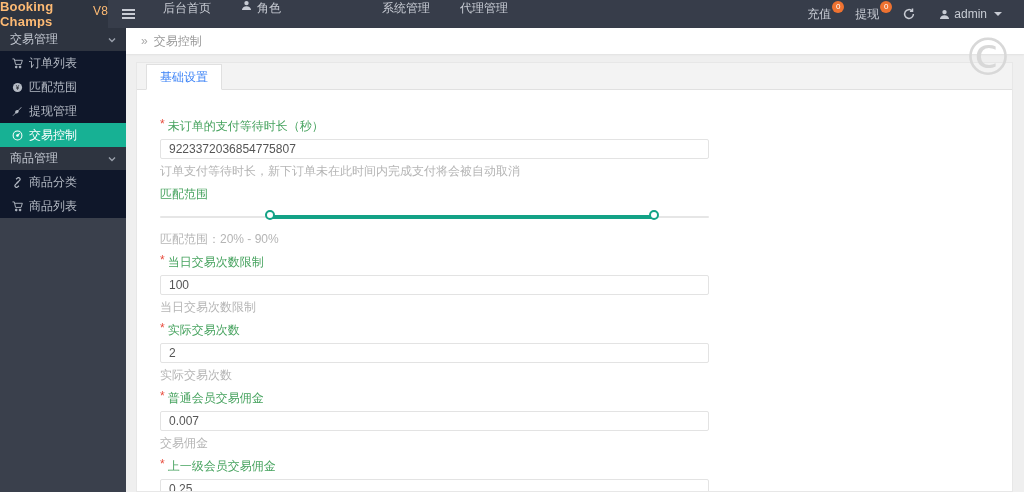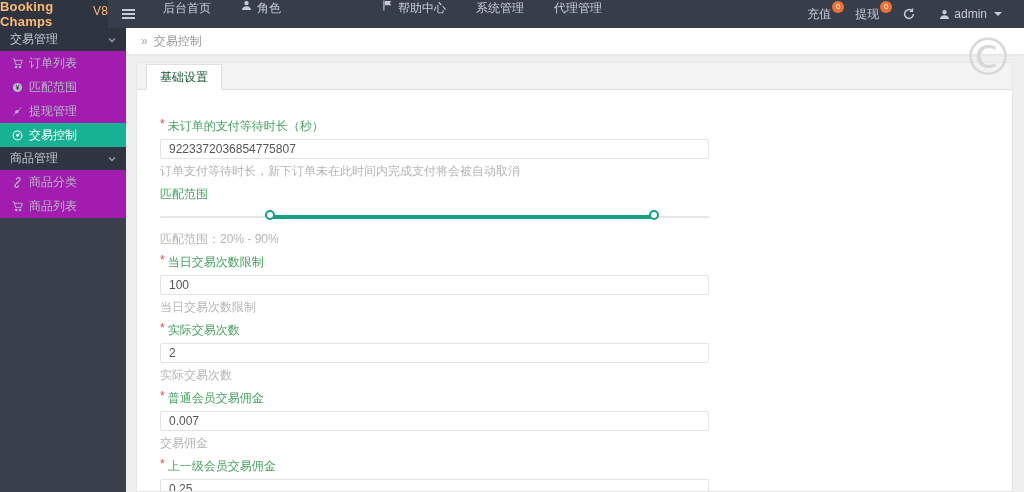--- a/index.html
+++ b/index.html
@@ -96,15 +96,6 @@
     <span>交易</span>
   </div>
   <div class="nav-item">
-    <span class="nicon">
-      <svg width="11" height="11" viewBox="0 0 12 12" fill="currentColor">
-          <rect x="1.5" y="0.5" width="1.2" height="11"></rect>
-          <path d="M3.2 1h7l-1.8 2.4 1.8 2.4h-7z"></path>
-        </svg>
-    </span>
-    <span>帮助中心</span>
-  </div>
-  <div class="nav-item">
     <span>系统管理</span>
   </div>
   <div class="nav-item">

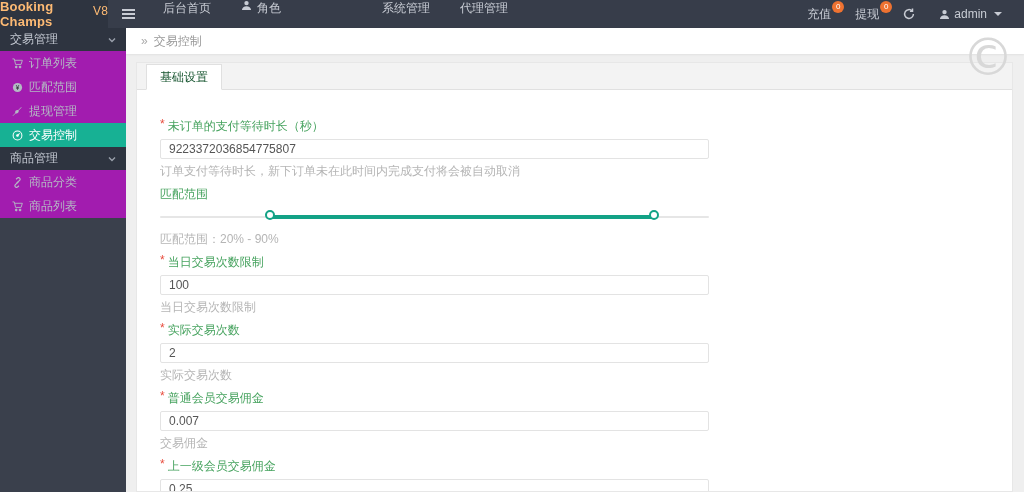--- a/index.html
+++ b/index.html
@@ -30,7 +30,7 @@
   
   .sidebar { width:126px; background:#3a404c; flex-shrink:0; display:flex; flex-direction:column; }
   .side-header { height:23px; background:#2e3440; color:#c3c8d1; display:flex; align-items:center; justify-content:space-between; padding:0 10px; cursor:pointer; flex-shrink:0; }
-  .side-item { height:24px; background:#a21caf; color:#b4bac4; display:flex; align-items:center; gap:6px; padding-left:12px; cursor:pointer; flex-shrink:0; }
+  .side-item { height:24px; background:#0f172a; color:#b4bac4; display:flex; align-items:center; gap:6px; padding-left:12px; cursor:pointer; flex-shrink:0; }
   .side-item.active { background:#17b194; color:#fff; }
   .side-rest { flex:1; background:#3a404c; }
   .sicon { display:flex; align-items:center; flex-shrink:0; }

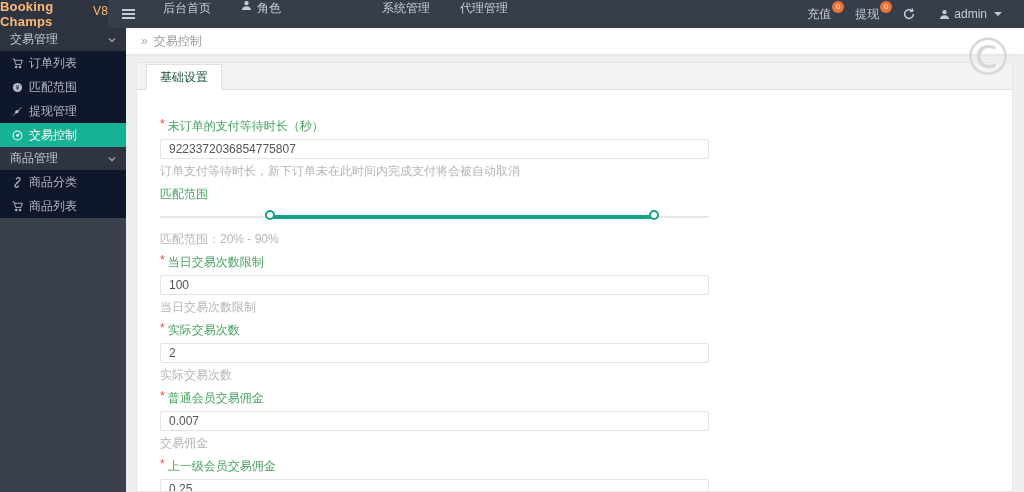--- a/index.html
+++ b/index.html
@@ -44,7 +44,7 @@
   .card { margin:8px 11px 0 10px; background:#fff; border:1px solid #e7e7e7; height:430px; overflow:hidden; }
   .tabs { height:27px; background:#f3f3f3; border-bottom:1px solid #e0e0e0; display:flex; align-items:flex-end; padding-left:9px; }
   .tab { height:26px; margin-bottom:-1px; padding:0 13px; display:flex; align-items:center; cursor:pointer; color:#666; }
-  .tab.active { background:#fff; border:1px solid #e0e0e0; border-bottom:1px solid #fff; color:#14532d; }
+  .tab.active { background:#fff; border:1px solid #e0e0e0; border-bottom:1px solid #fff; color:#3b82f6; }
 
   .form { padding:28px 0 0 23px; width:572px; }
   .field { margin-bottom:6px; width:549px; }

